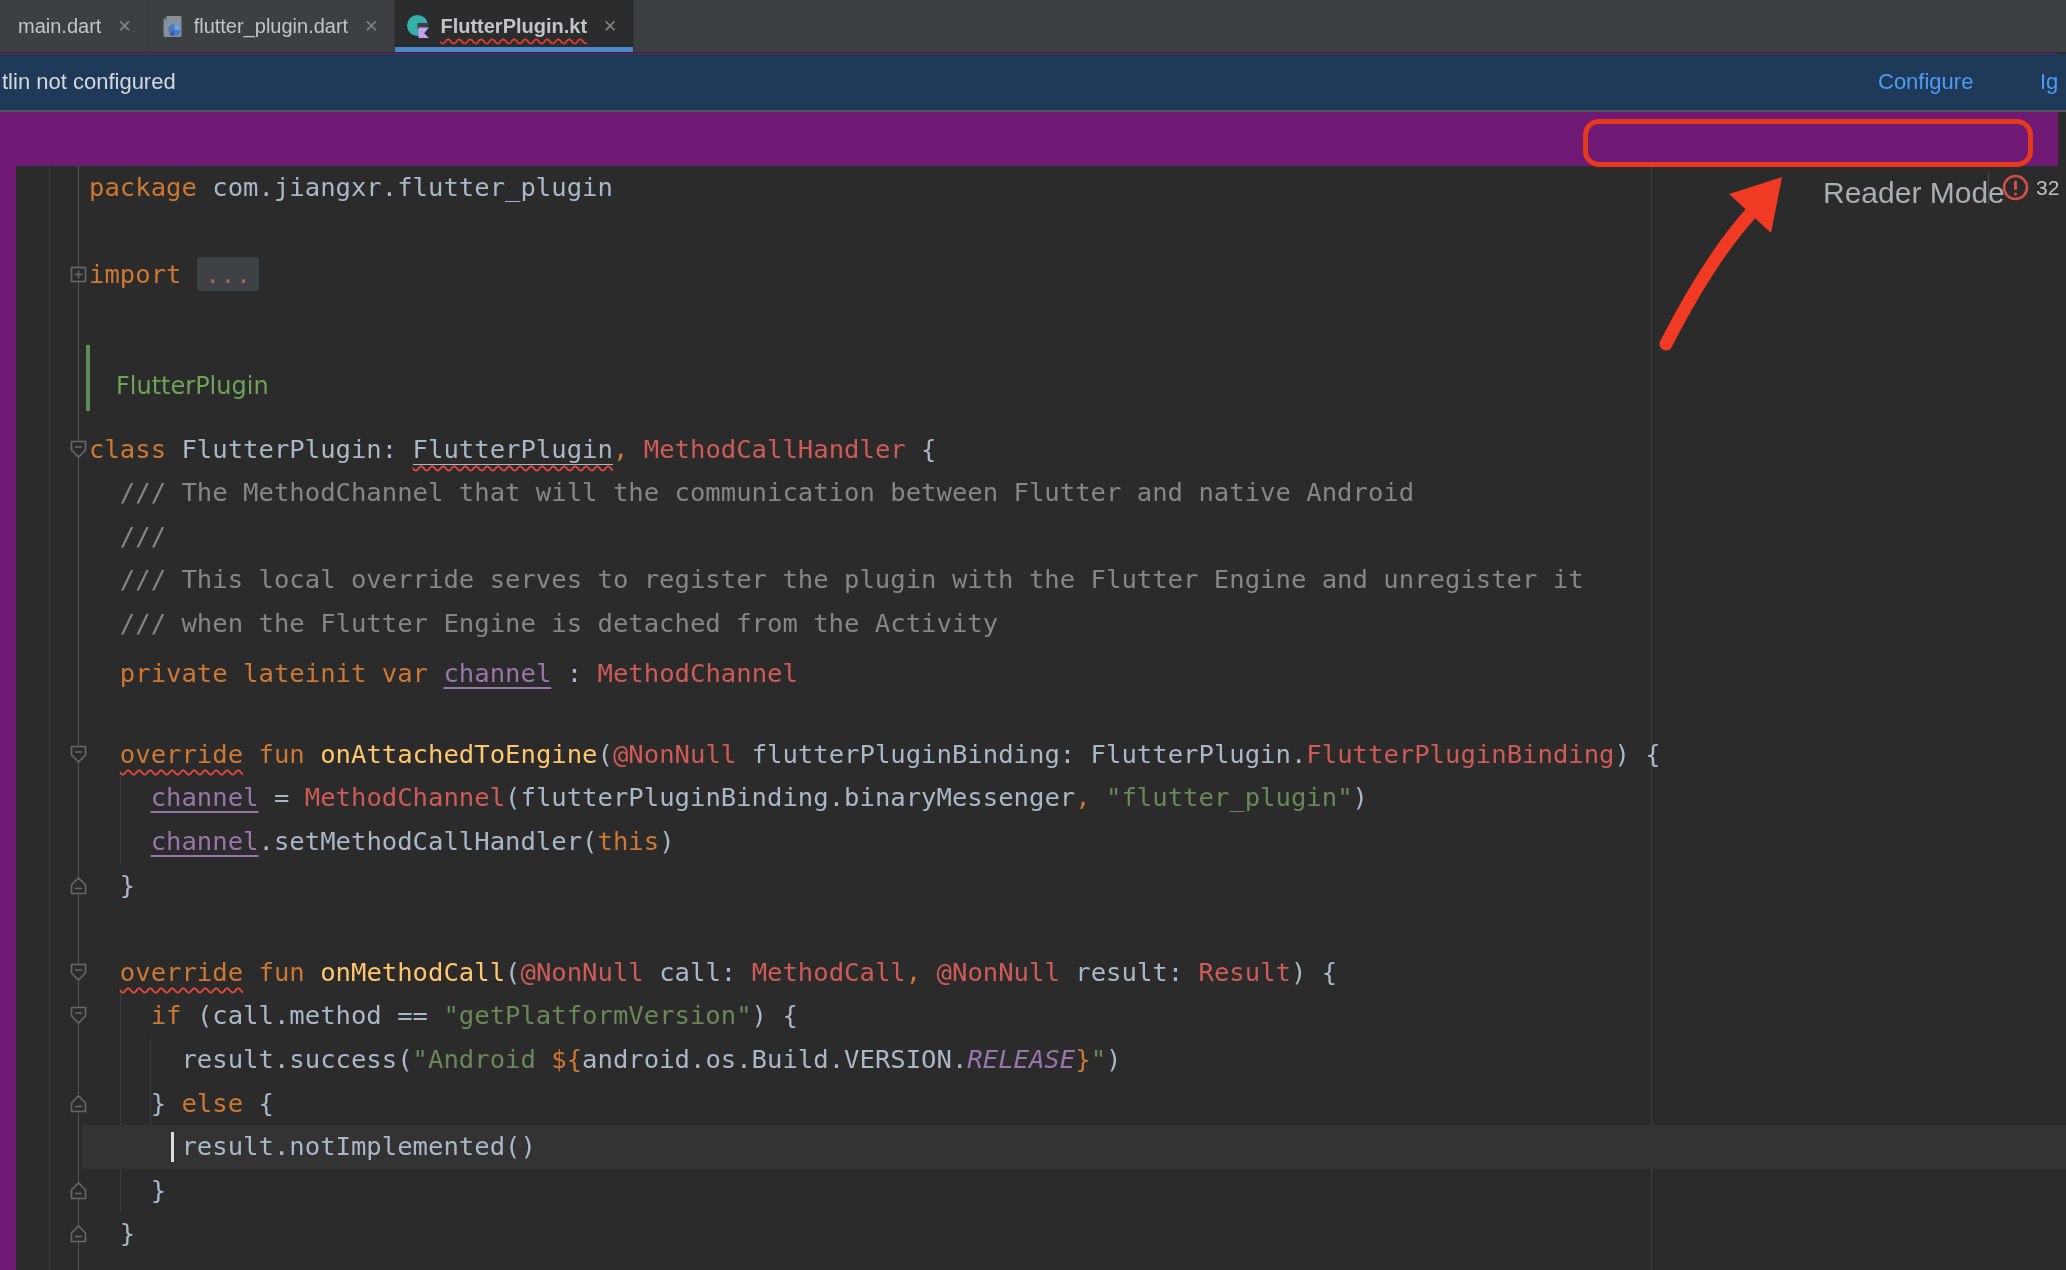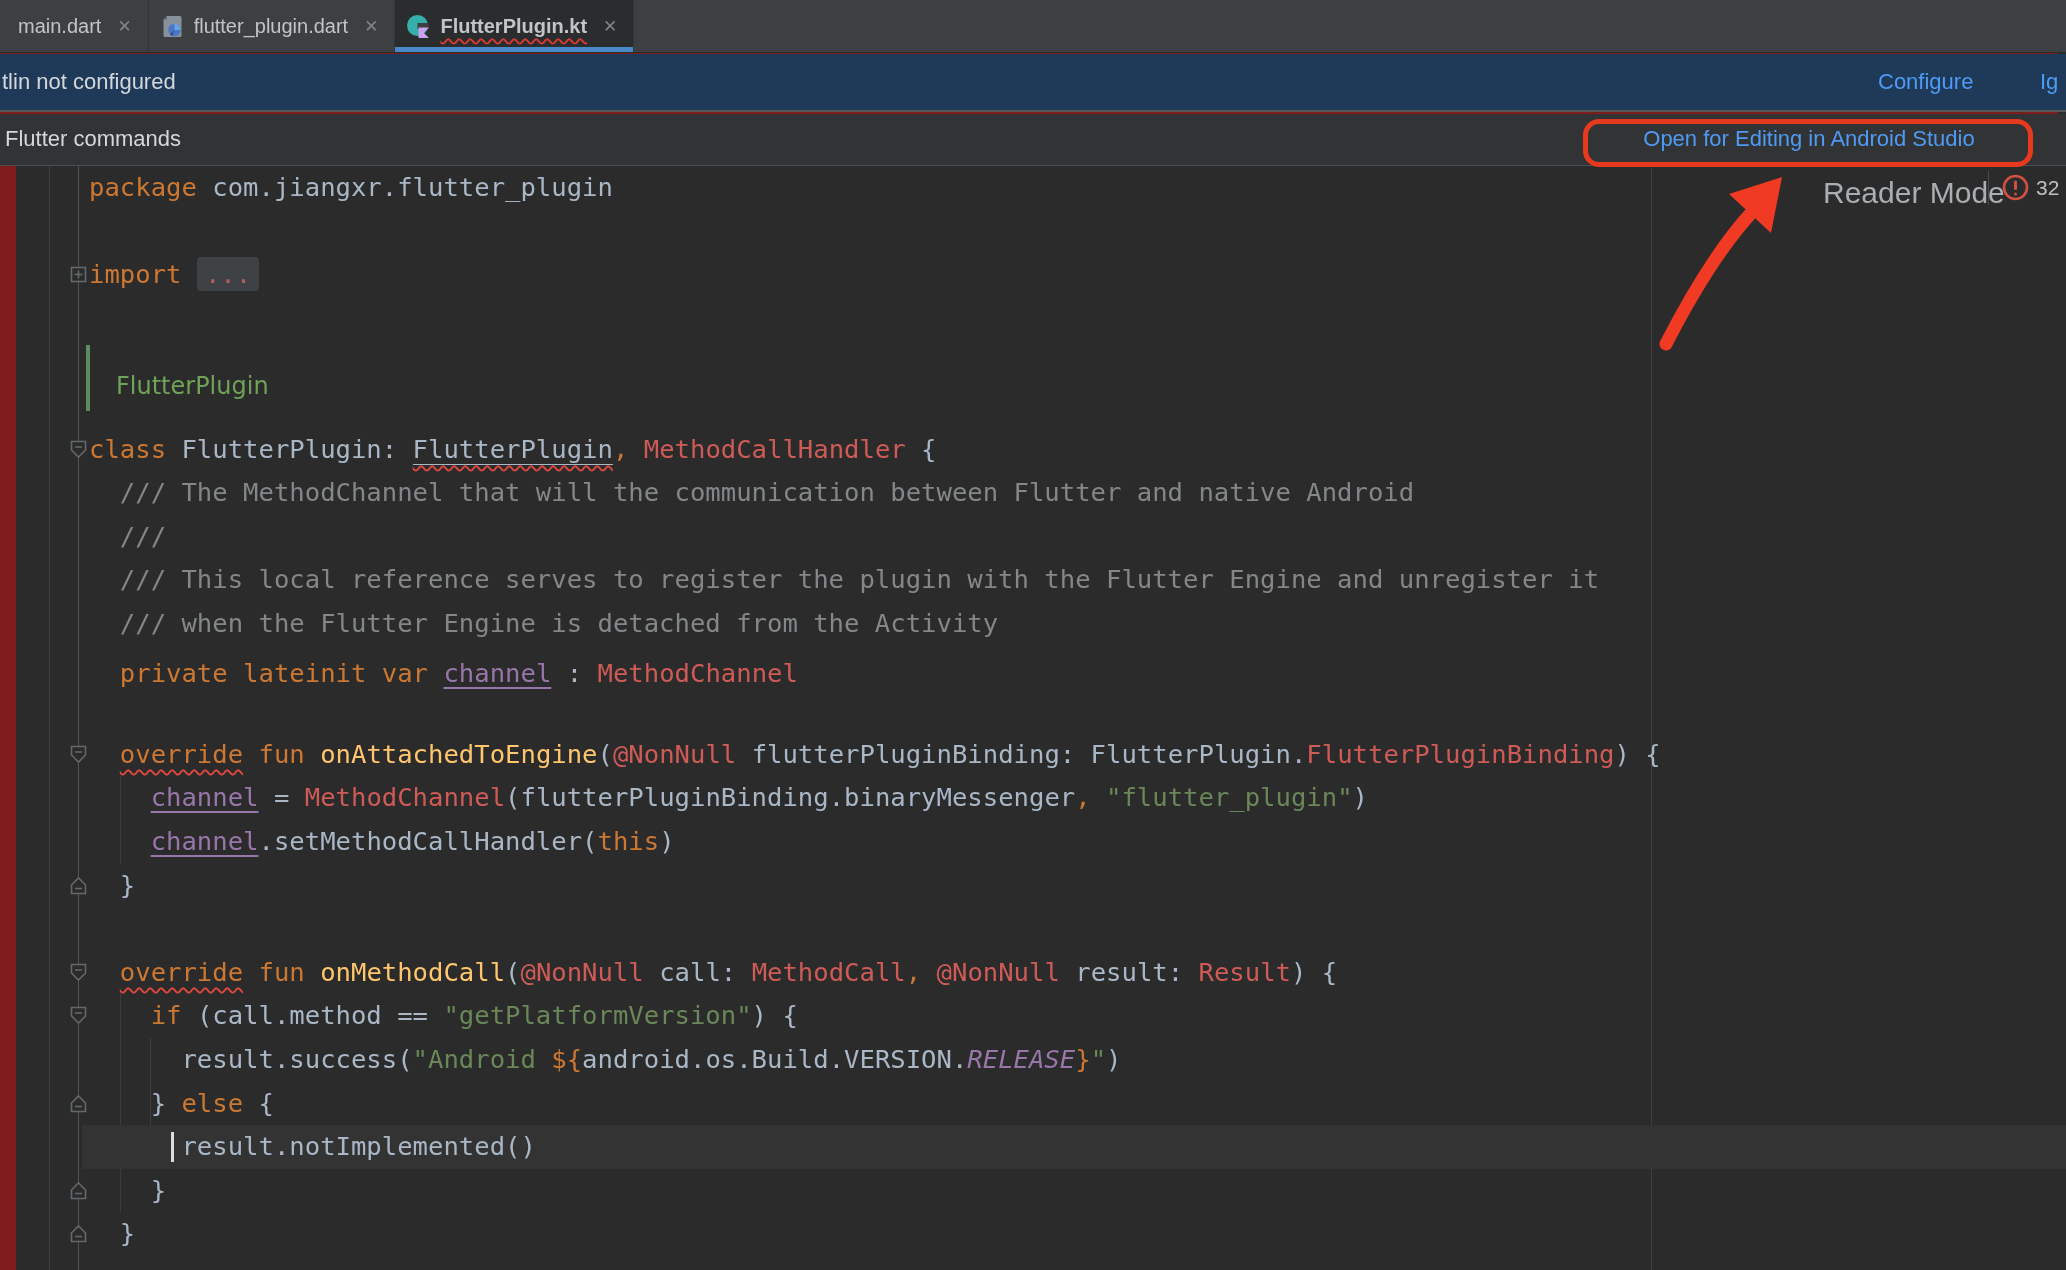--- a/index.html
+++ b/index.html
@@ -5,7 +5,7 @@
   * { margin:0; padding:0; box-sizing:border-box; }
   html,body { width:2066px; height:1270px; overflow:hidden; background:#2B2B2B;
               font-family:"Liberation Sans", sans-serif; }
-  #stage { position:relative; width:2058px; height:1270px; background:#7f1d1d; }
+  #stage { position:relative; width:2058px; height:1270px; background:#701a75; }
 
   
   #tabbar { position:absolute; left:0; top:0; width:2066px; height:53px;

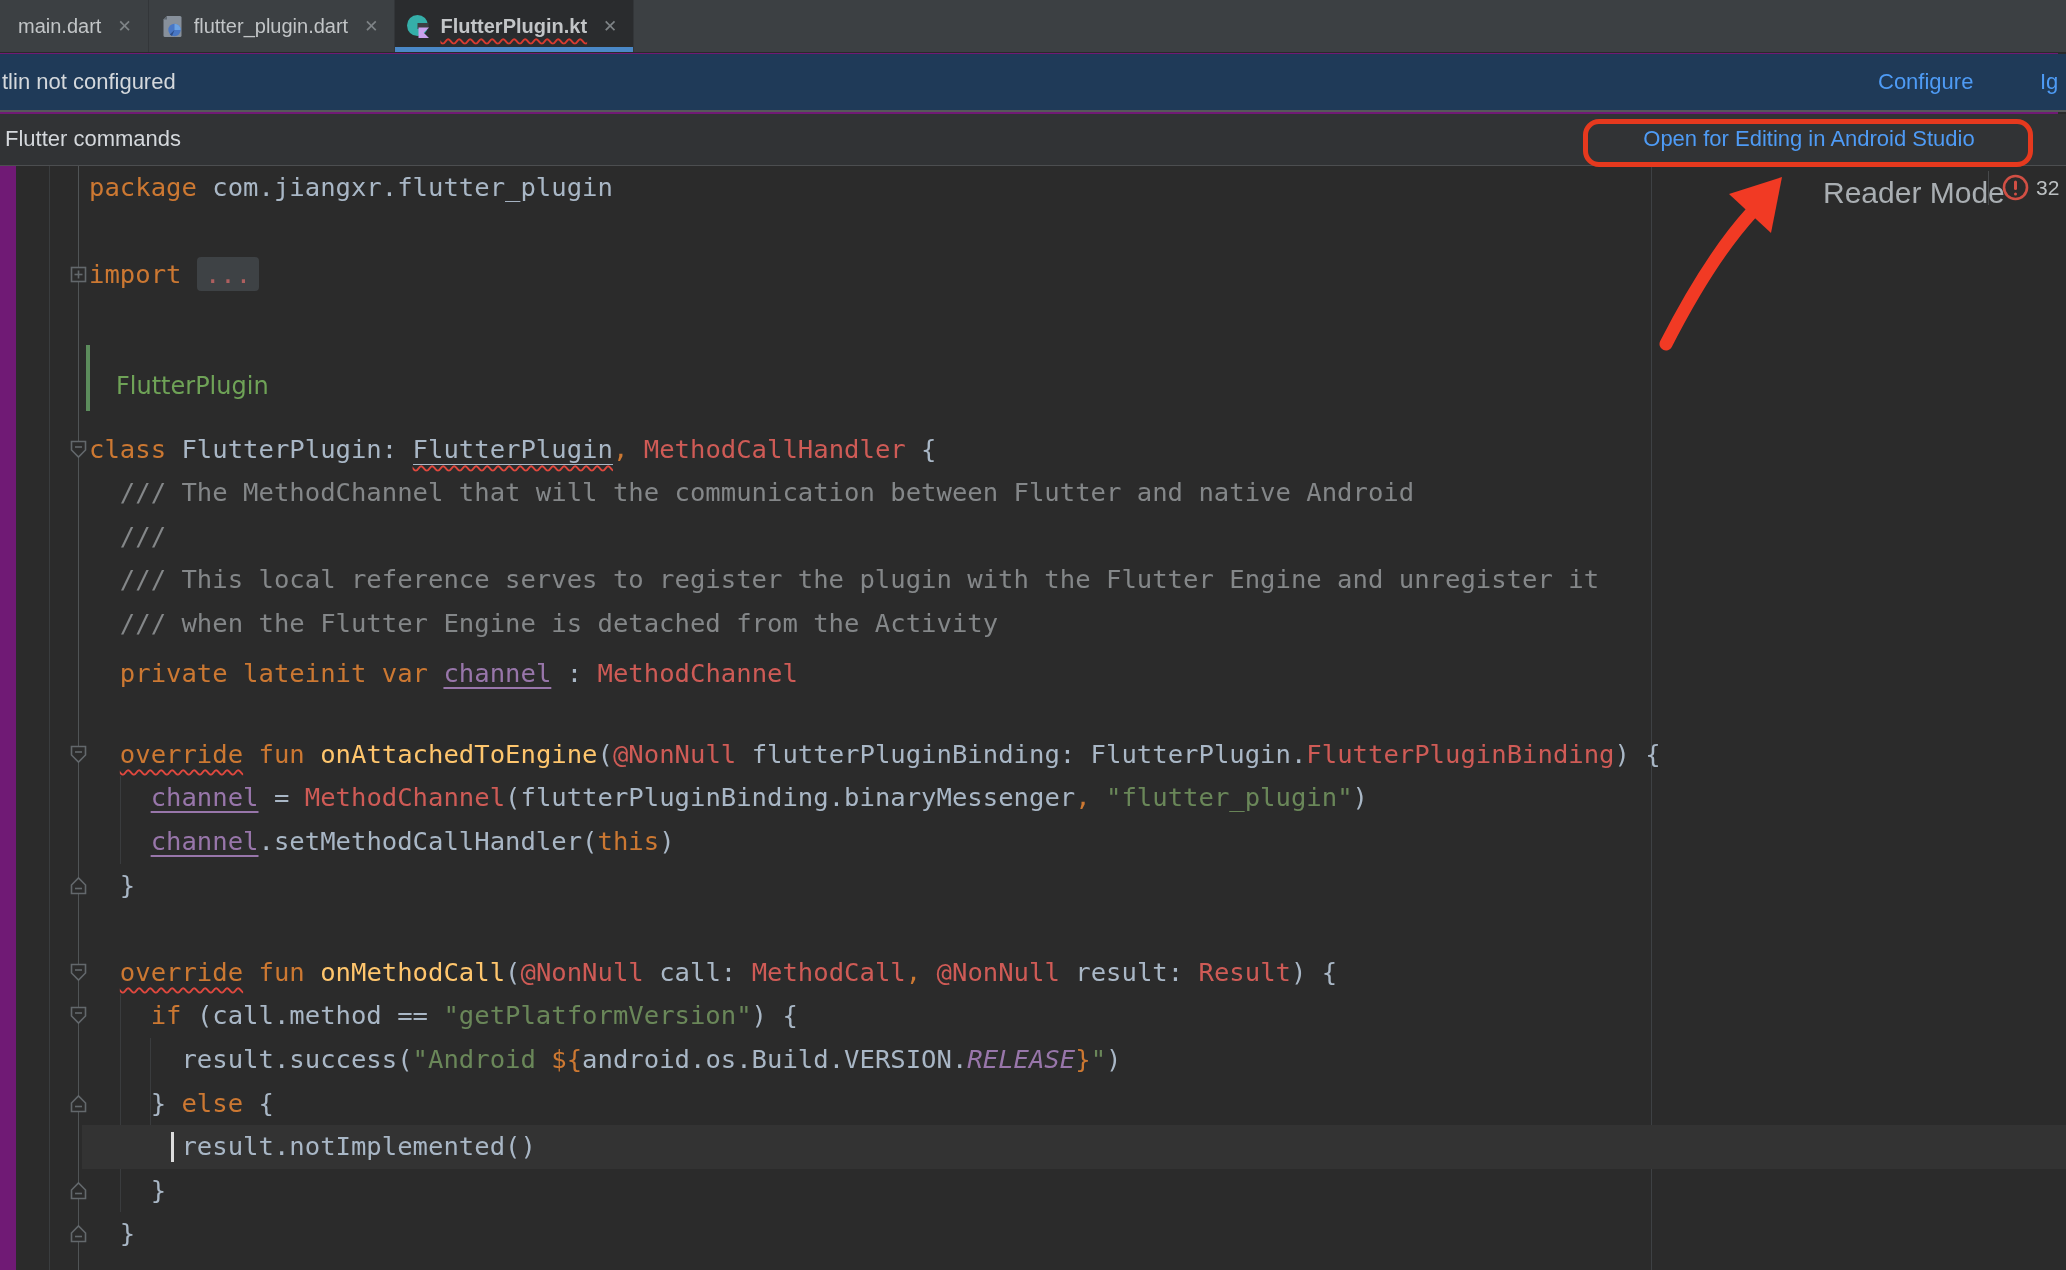--- a/index.html
+++ b/index.html
@@ -120,10 +120,6 @@
     <span id="ignore-link" class="banner-link">Ig</span>
   </div>
 
-  <div id="flutter-banner">
-    <span class="msg">Flutter commands</span>
-    <span id="open-link" class="banner-link">Open for Editing in Android Studio</span>
-  </div>
 
   <div id="editor">
     <div class="gutter-line-a"></div>

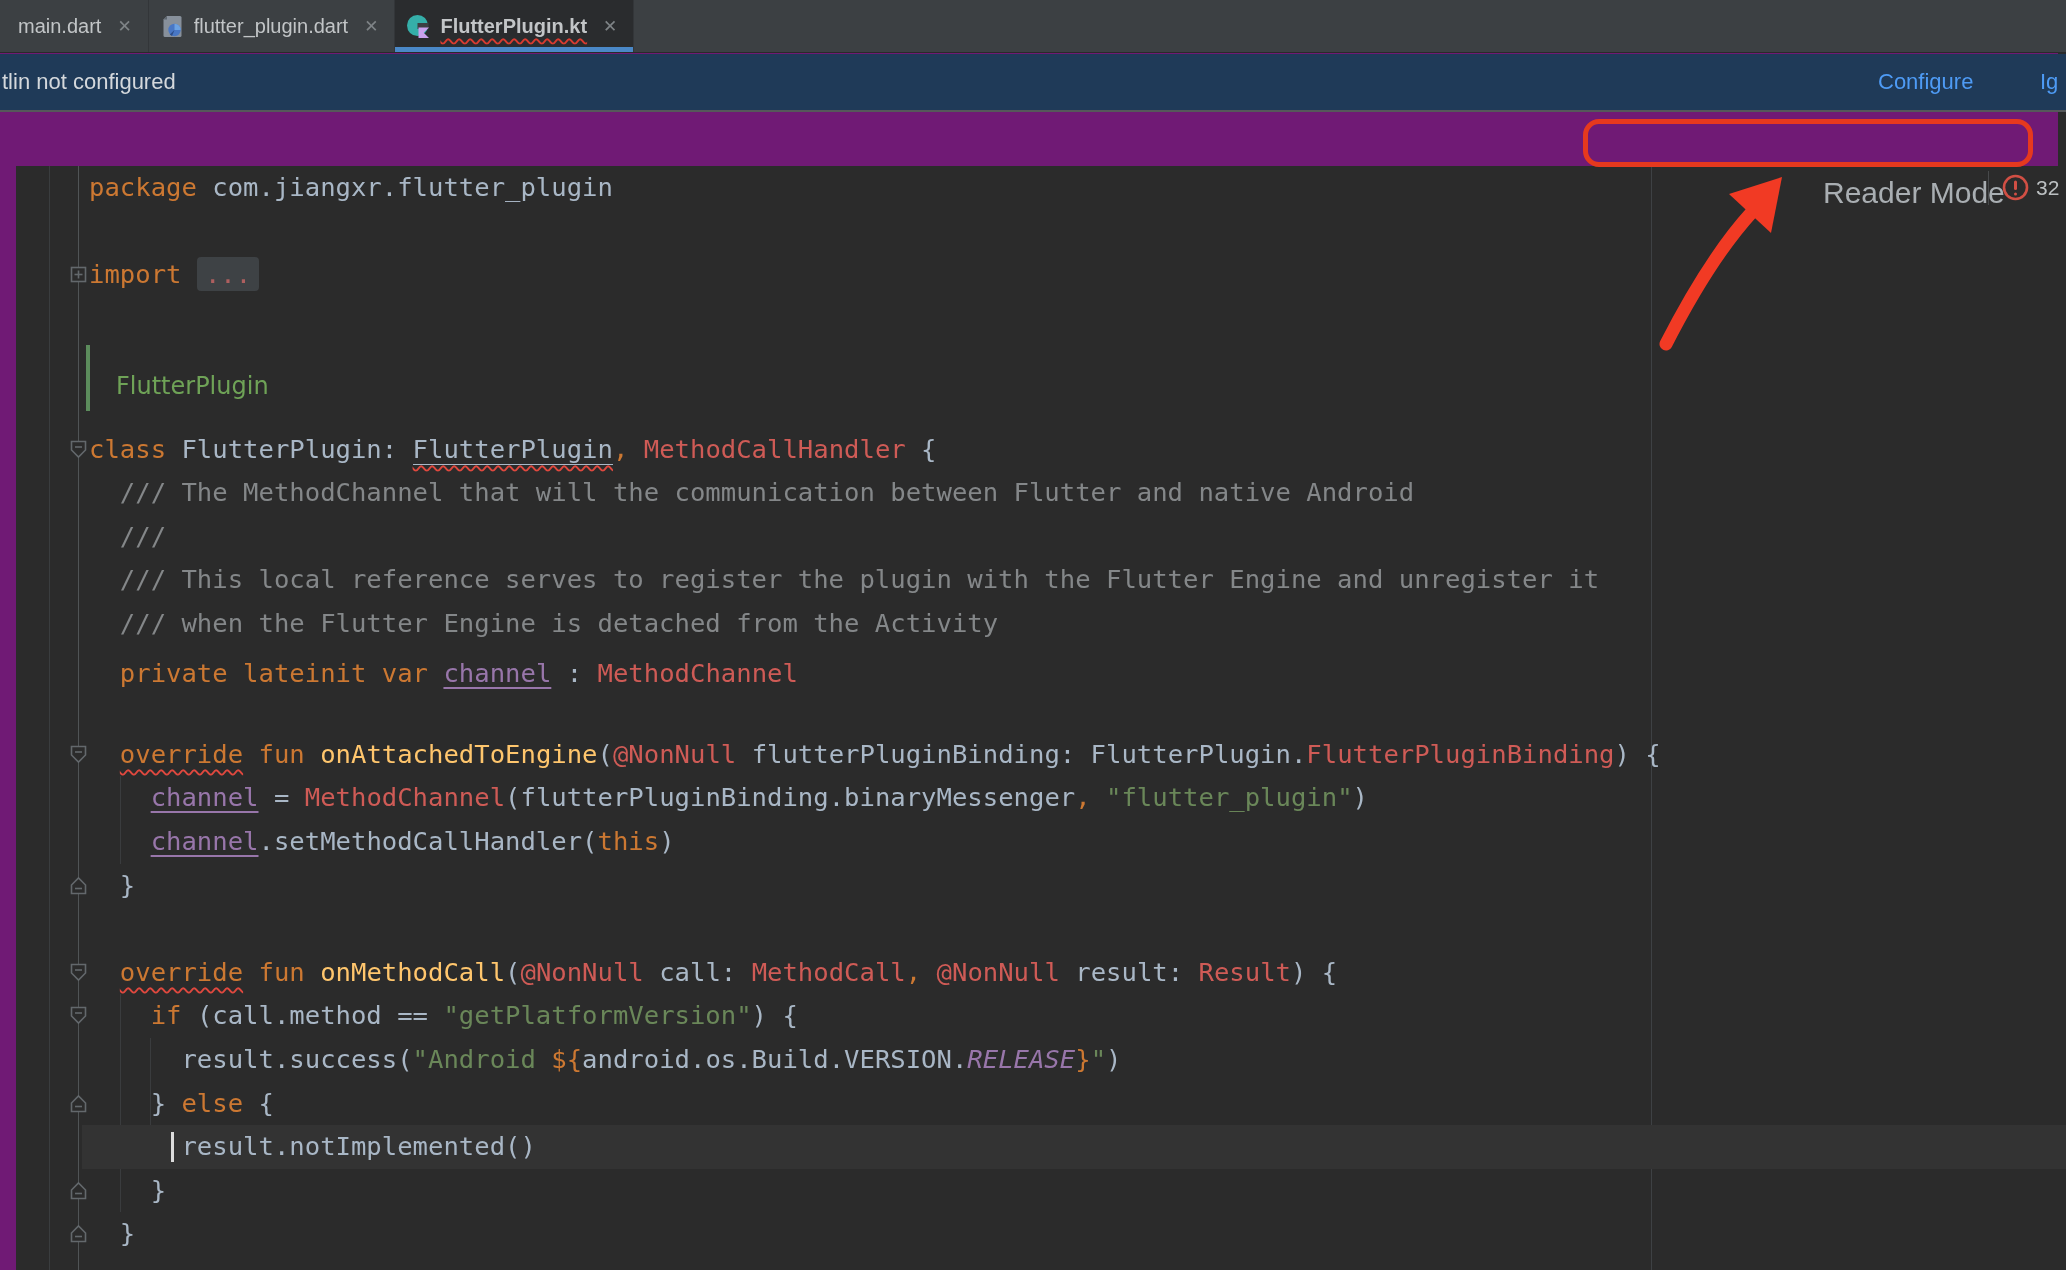--- a/index.html
+++ b/index.html
@@ -145,7 +145,7 @@
           </svg></div>
         <div class="code-line" style="top: 305.2px;"><span class="seg-cmt">  /// The MethodChannel that will the communication between Flutter and native Android</span></div>
         <div class="code-line" style="top: 348.8px;"><span class="seg-cmt">  ///</span></div>
-        <div class="code-line" style="top: 392.4px;"><span class="seg-cmt">  /// This local reference serves to register the plugin with the Flutter Engine and unregister it</span></div>
+        <div class="code-line" style="top: 392.4px;"><span class="seg-cmt">  /// This local override serves to register the plugin with the Flutter Engine and unregister it</span></div>
         <div class="code-line" style="top: 436px;"><span class="seg-cmt">  /// when the Flutter Engine is detached from the Activity</span></div>
         <div class="code-line" style="top: 479.6px; margin-top: 6px;"><span class="seg-def">  </span><span class="seg-kw">private lateinit var</span><span class="seg-def"> </span><span class="seg-field">channel</span><span class="seg-def"> : </span><span class="seg-err">MethodChannel</span></div>
         <div class="code-line" style="top: 566.8px;"><span class="seg-def">  </span><span class="seg-kwsq">override</span><span class="seg-kw"> fun </span><span class="seg-fn">onAttachedToEngine</span><span class="seg-def">(</span><span class="seg-err">@NonNull</span><span class="seg-def"> flutterPluginBinding: FlutterPlugin.</span><span class="seg-err">FlutterPluginBinding</span><span class="seg-def">) {</span></div>

